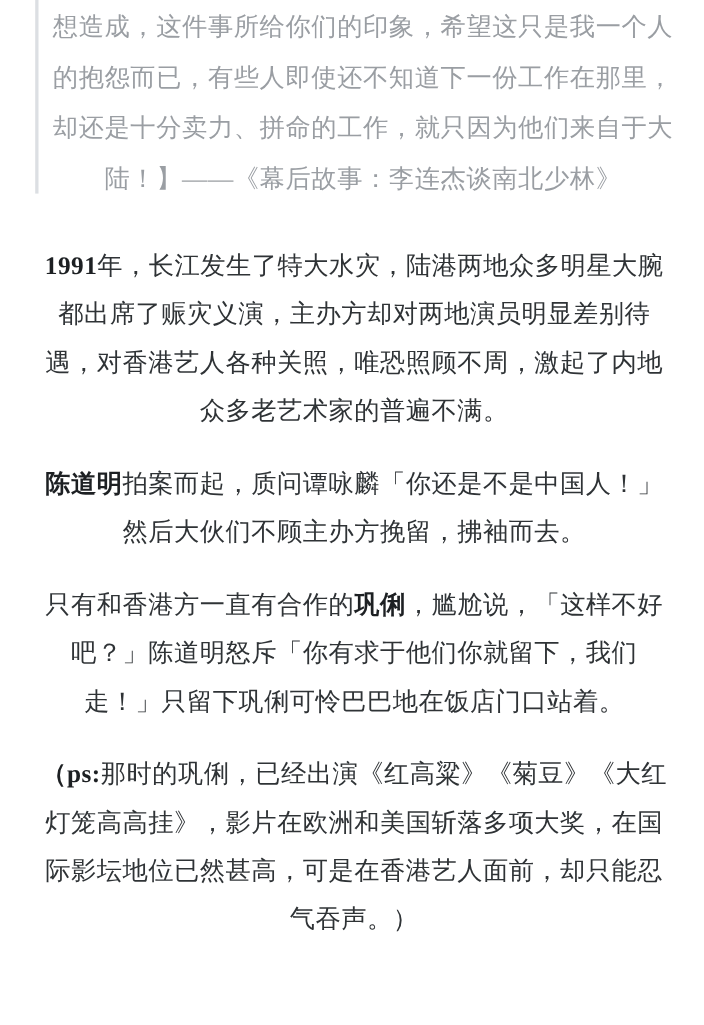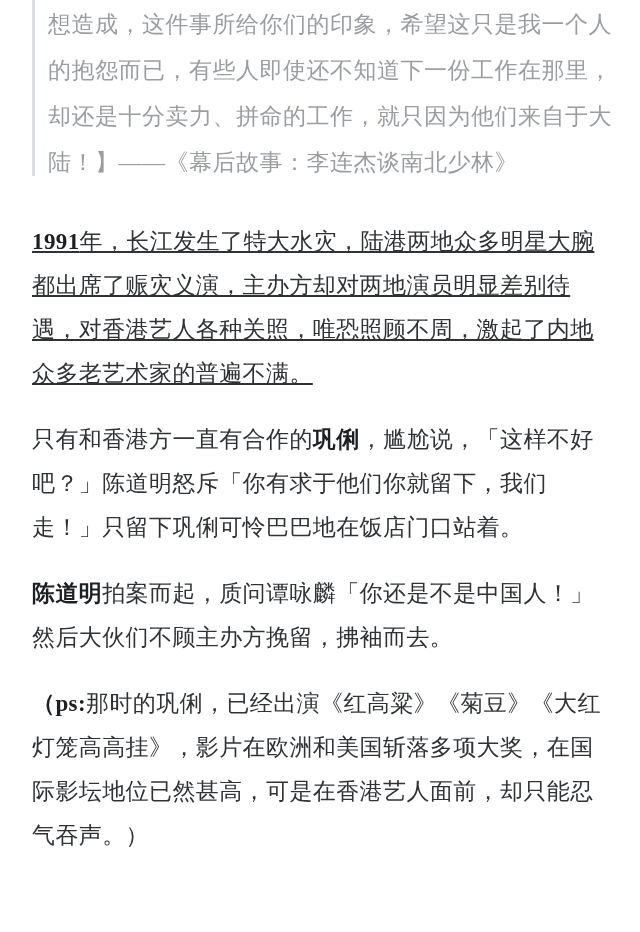--- a/index.html
+++ b/index.html
@@ -21,6 +21,7 @@
     box-sizing: border-box;
     padding: 0 28px 0 32px;
     background: #fff;
+    text-align: center;
   }
 
   

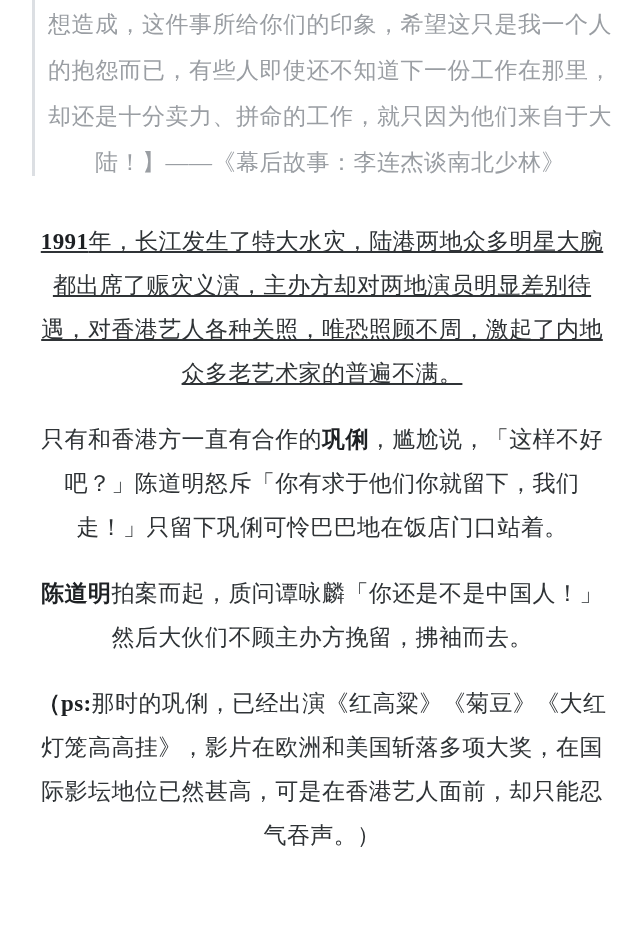--- a/index.html
+++ b/index.html
@@ -56,7 +56,6 @@
   }
   .body-para.first {
     margin-top: 34px;
-    text-decoration: underline;
   }
   .body-para b,
   .body-para .bold {

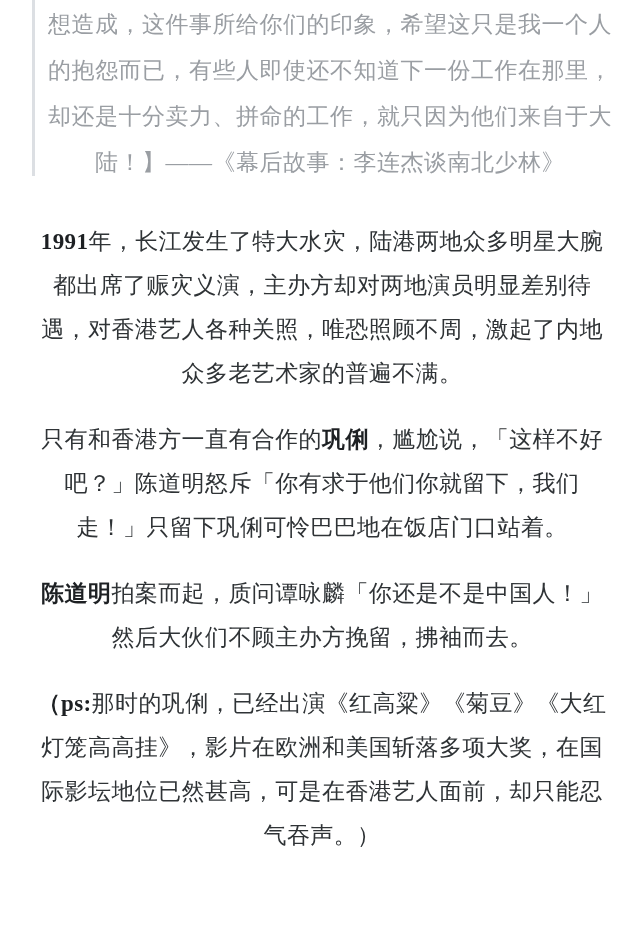--- a/index.html
+++ b/index.html
@@ -75,8 +75,8 @@
 
   <div id="paras">
       <p class="body-para first"><span class="bold">1991</span><span>年，长江发生了特大水灾，陆港两地众多明星大腕都出席了赈灾义演，主办方却对两地演员明显差别待遇，对香港艺人各种关照，唯恐照顾不周，激起了内地众多老艺术家的普遍不满。</span></p>
+      <p class="body-para"><span class="bold">陈道明</span><span>拍案而起，质问谭咏麟「你还是不是中国人！」然后大伙们不顾主办方挽留，拂袖而去。</span></p>
       <p class="body-para"><span>只有和香港方一直有合作的</span><span class="bold">巩俐</span><span>，尴尬说，「这样不好吧？」陈道明怒斥「你有求于他们你就留下，我们走！」只留下巩俐可怜巴巴地在饭店门口站着。</span></p>
-      <p class="body-para"><span class="bold">陈道明</span><span>拍案而起，质问谭咏麟「你还是不是中国人！」然后大伙们不顾主办方挽留，拂袖而去。</span></p>
       <p class="body-para"><span class="bold">（ps:</span><span>那时的巩俐，已经出演《红高粱》《菊豆》《大红灯笼高高挂》，影片在欧洲和美国斩落多项大奖，在国际影坛地位已然甚高，可是在香港艺人面前，却只能忍气吞声。）</span></p>
     </div>
 

